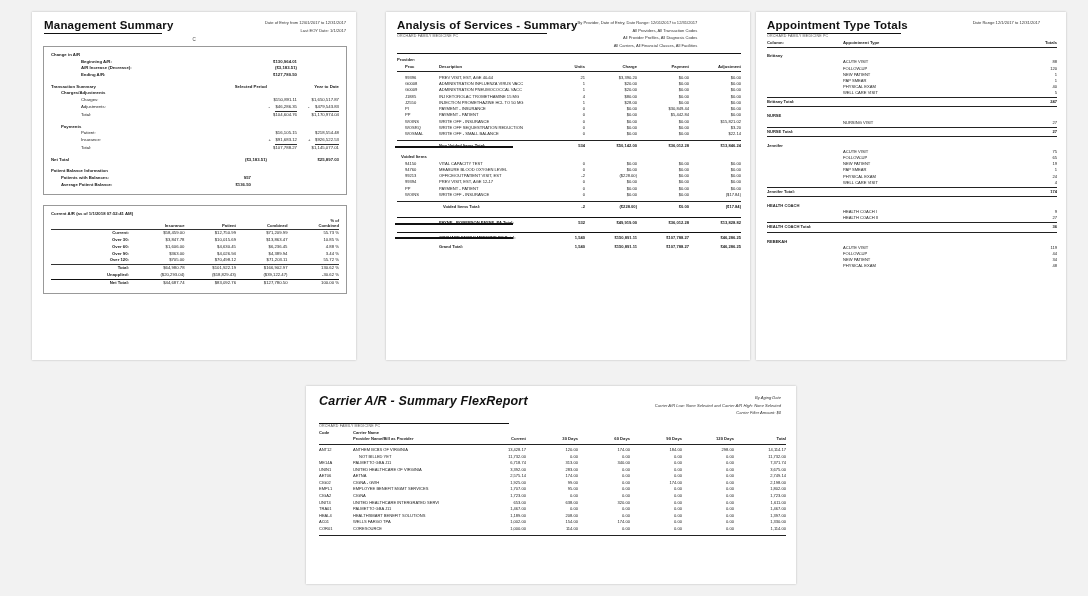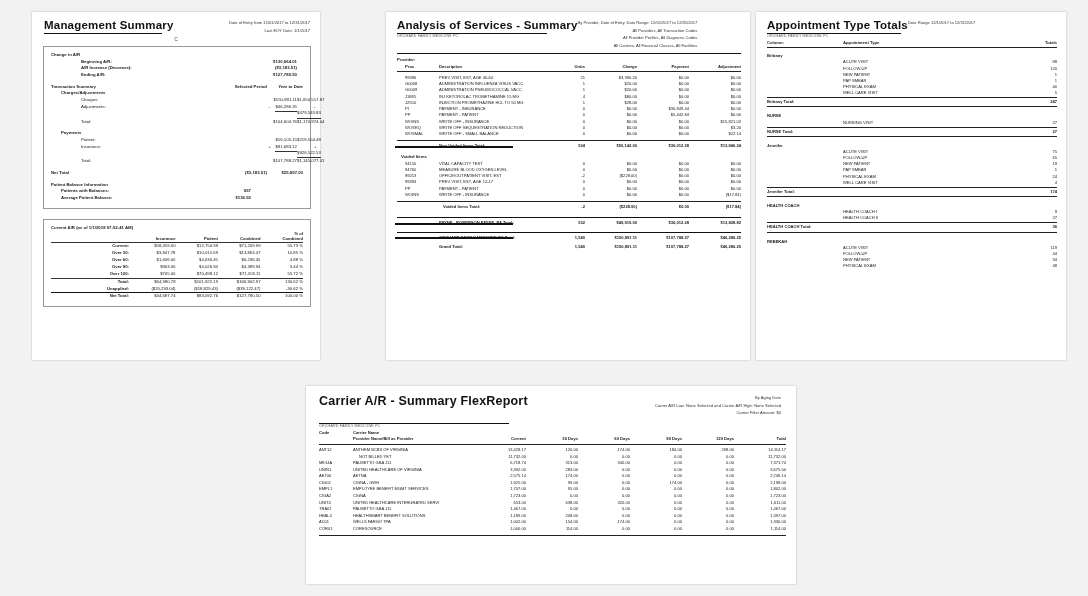--- a/index.html
+++ b/index.html
@@ -26,7 +26,7 @@
   .hr-med{border:0;border-top:.8px solid #222;margin:0;}
 
   
-  #ms{left:32px;top:12px;width:288px;height:348px;}
+  #ms{left:32px;top:12px;width:324px;height:348px;}
   #ms .head{padding:7px 10px 0 12px;display:flex;justify-content:space-between;align-items:flex-start;}
   #ms .title-underline{width:118px;border-top:1px solid #111;margin-top:2px;}
   #ms .cmark{font-size:4.5px;color:#444;text-align:center;margin-top:3px;}

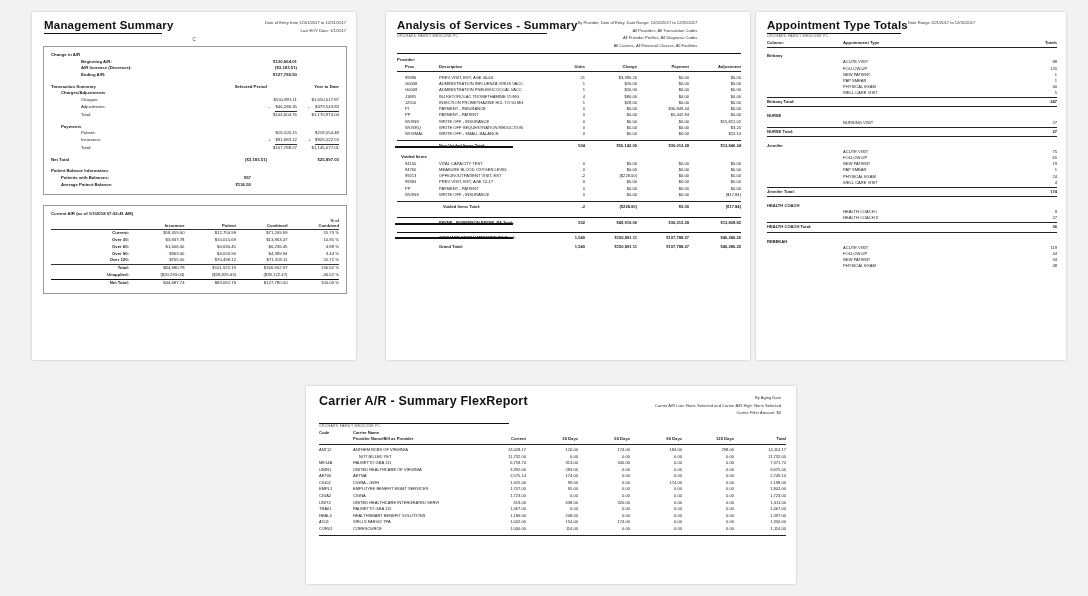--- a/index.html
+++ b/index.html
@@ -68,7 +68,7 @@
 
   
   #apt{left:756px;top:12px;width:310px;height:348px;}
-  #apt .head{padding:7px 26px 0 11px;display:flex;justify-content:flex-start;align-items:flex-start;}
+  #apt .head{padding:7px 26px 0 11px;display:flex;justify-content:space-between;align-items:flex-start;}
   #apt .title-underline{width:134px;border-top:1px solid #111;margin-top:2px;}
   .apt-body{padding:0 9px 0 11px;}
   .arow{display:flex;font-size:4.1px;line-height:1.5;}

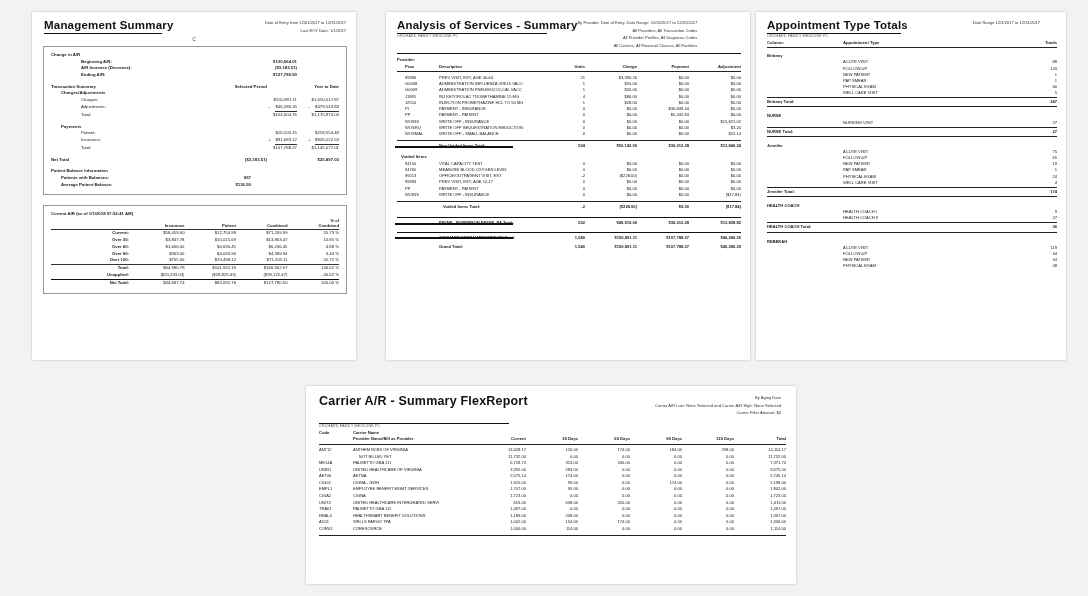--- a/index.html
+++ b/index.html
@@ -80,7 +80,7 @@
 
   
   #car{left:306px;top:386px;width:490px;height:198px;}
-  #car .head{padding:8px 15px 0 13px;display:flex;justify-content:space-between;align-items:flex-start;}
+  #car .head{padding:8px 15px 0 13px;display:flex;justify-content:space-between;align-items:flex-start;font-style:italic;}
   #car .title-underline{width:190px;border-top:1px solid #111;margin-top:3px;}
   .car-body{padding:0 10px 0 13px;}
   .crow{display:flex;font-size:4.05px;line-height:1.62;}

